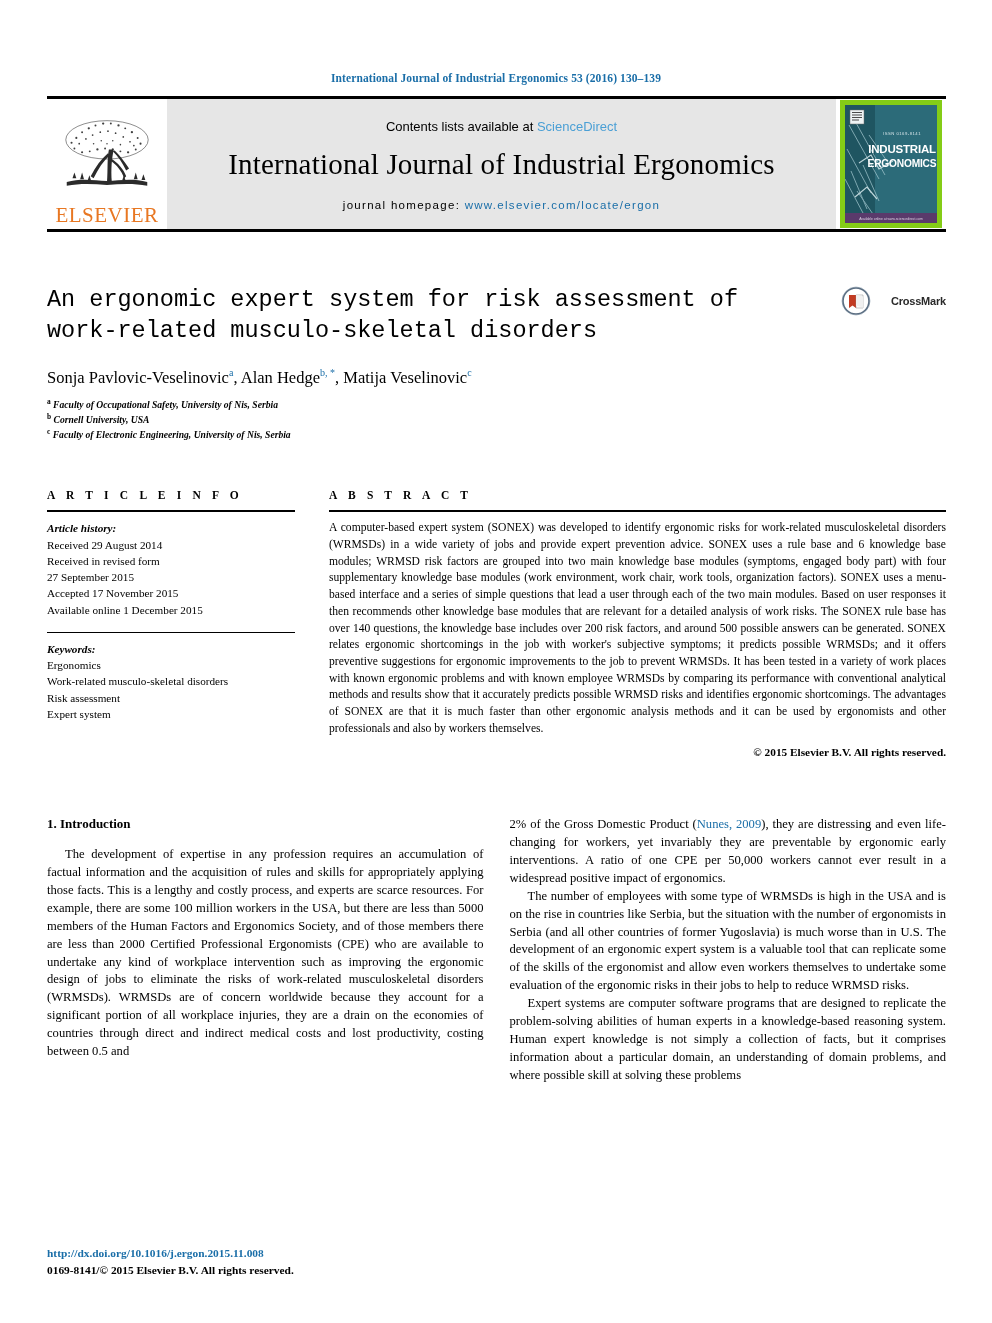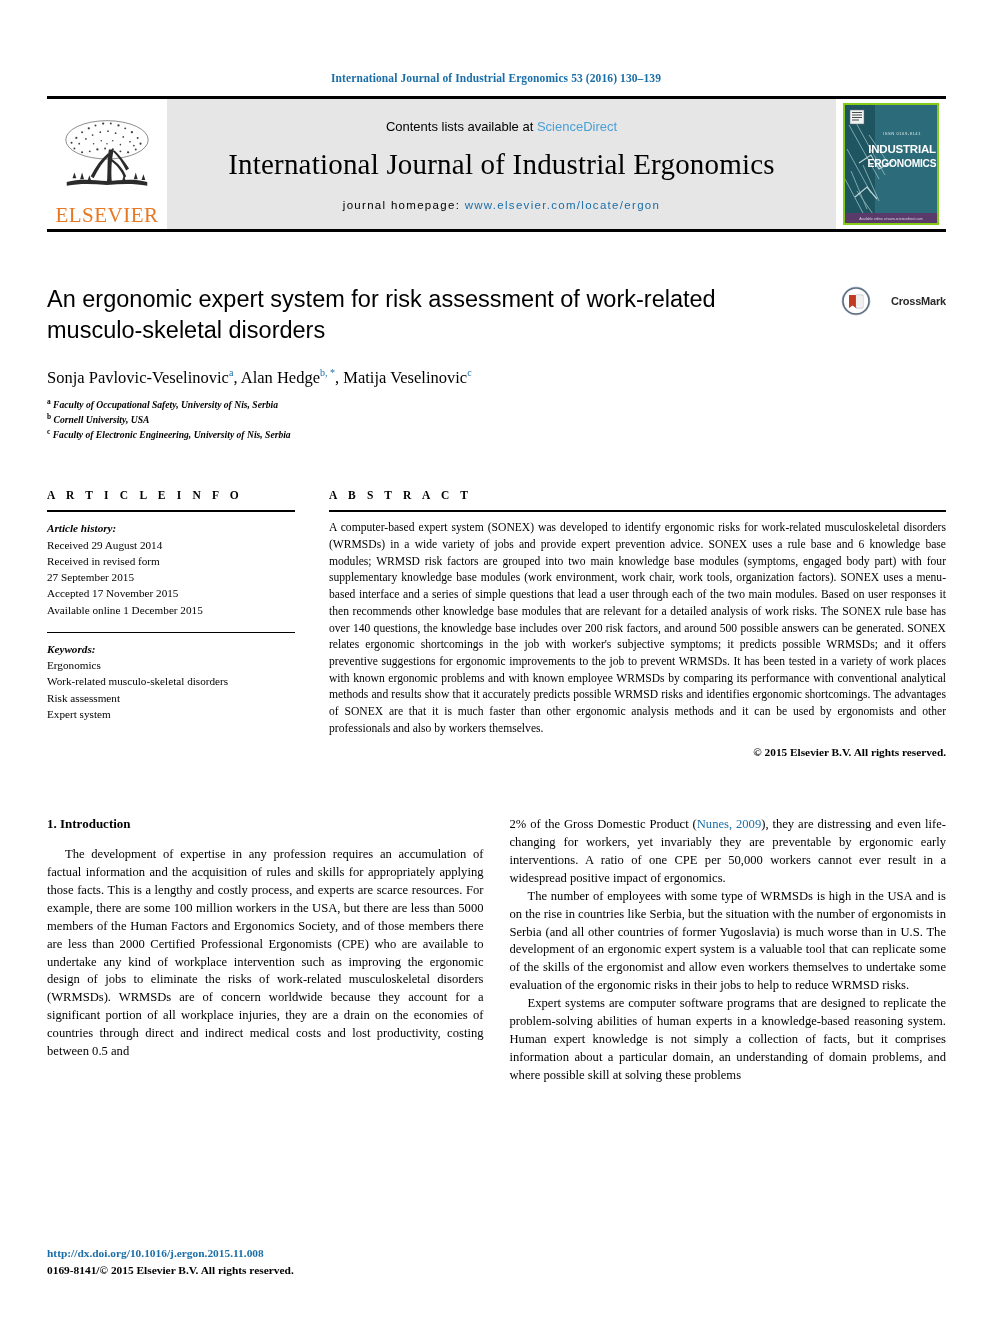--- a/index.html
+++ b/index.html
@@ -111,7 +111,7 @@
   .cover-thumb {
     width: 92px;
     height: 118px;
-    border: 2px solid #84cc16;
+    border: 5px solid #84cc16;
     position: relative;
     overflow: hidden;
     background: #2f6f7e;

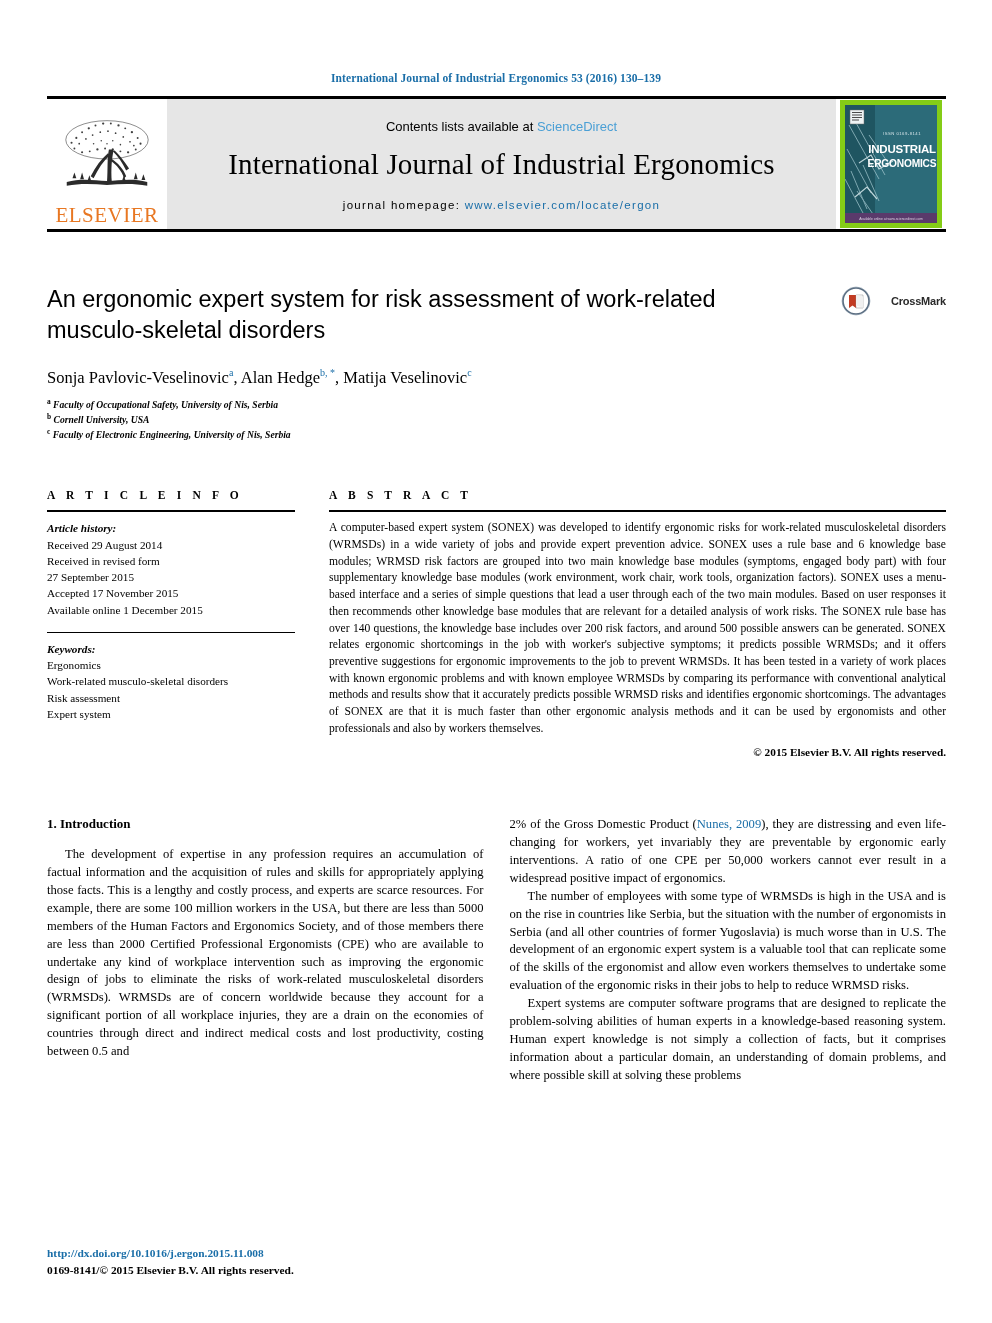--- a/index.html
+++ b/index.html
@@ -123,7 +123,7 @@
     position: relative;
   }
   .paper-title {
-    font-family: Liberation Sans, sans-serif;
+    font-family: Liberation Mono, monospace;
     font-size: 23.5px;
     line-height: 1.33;
     color: #000;

